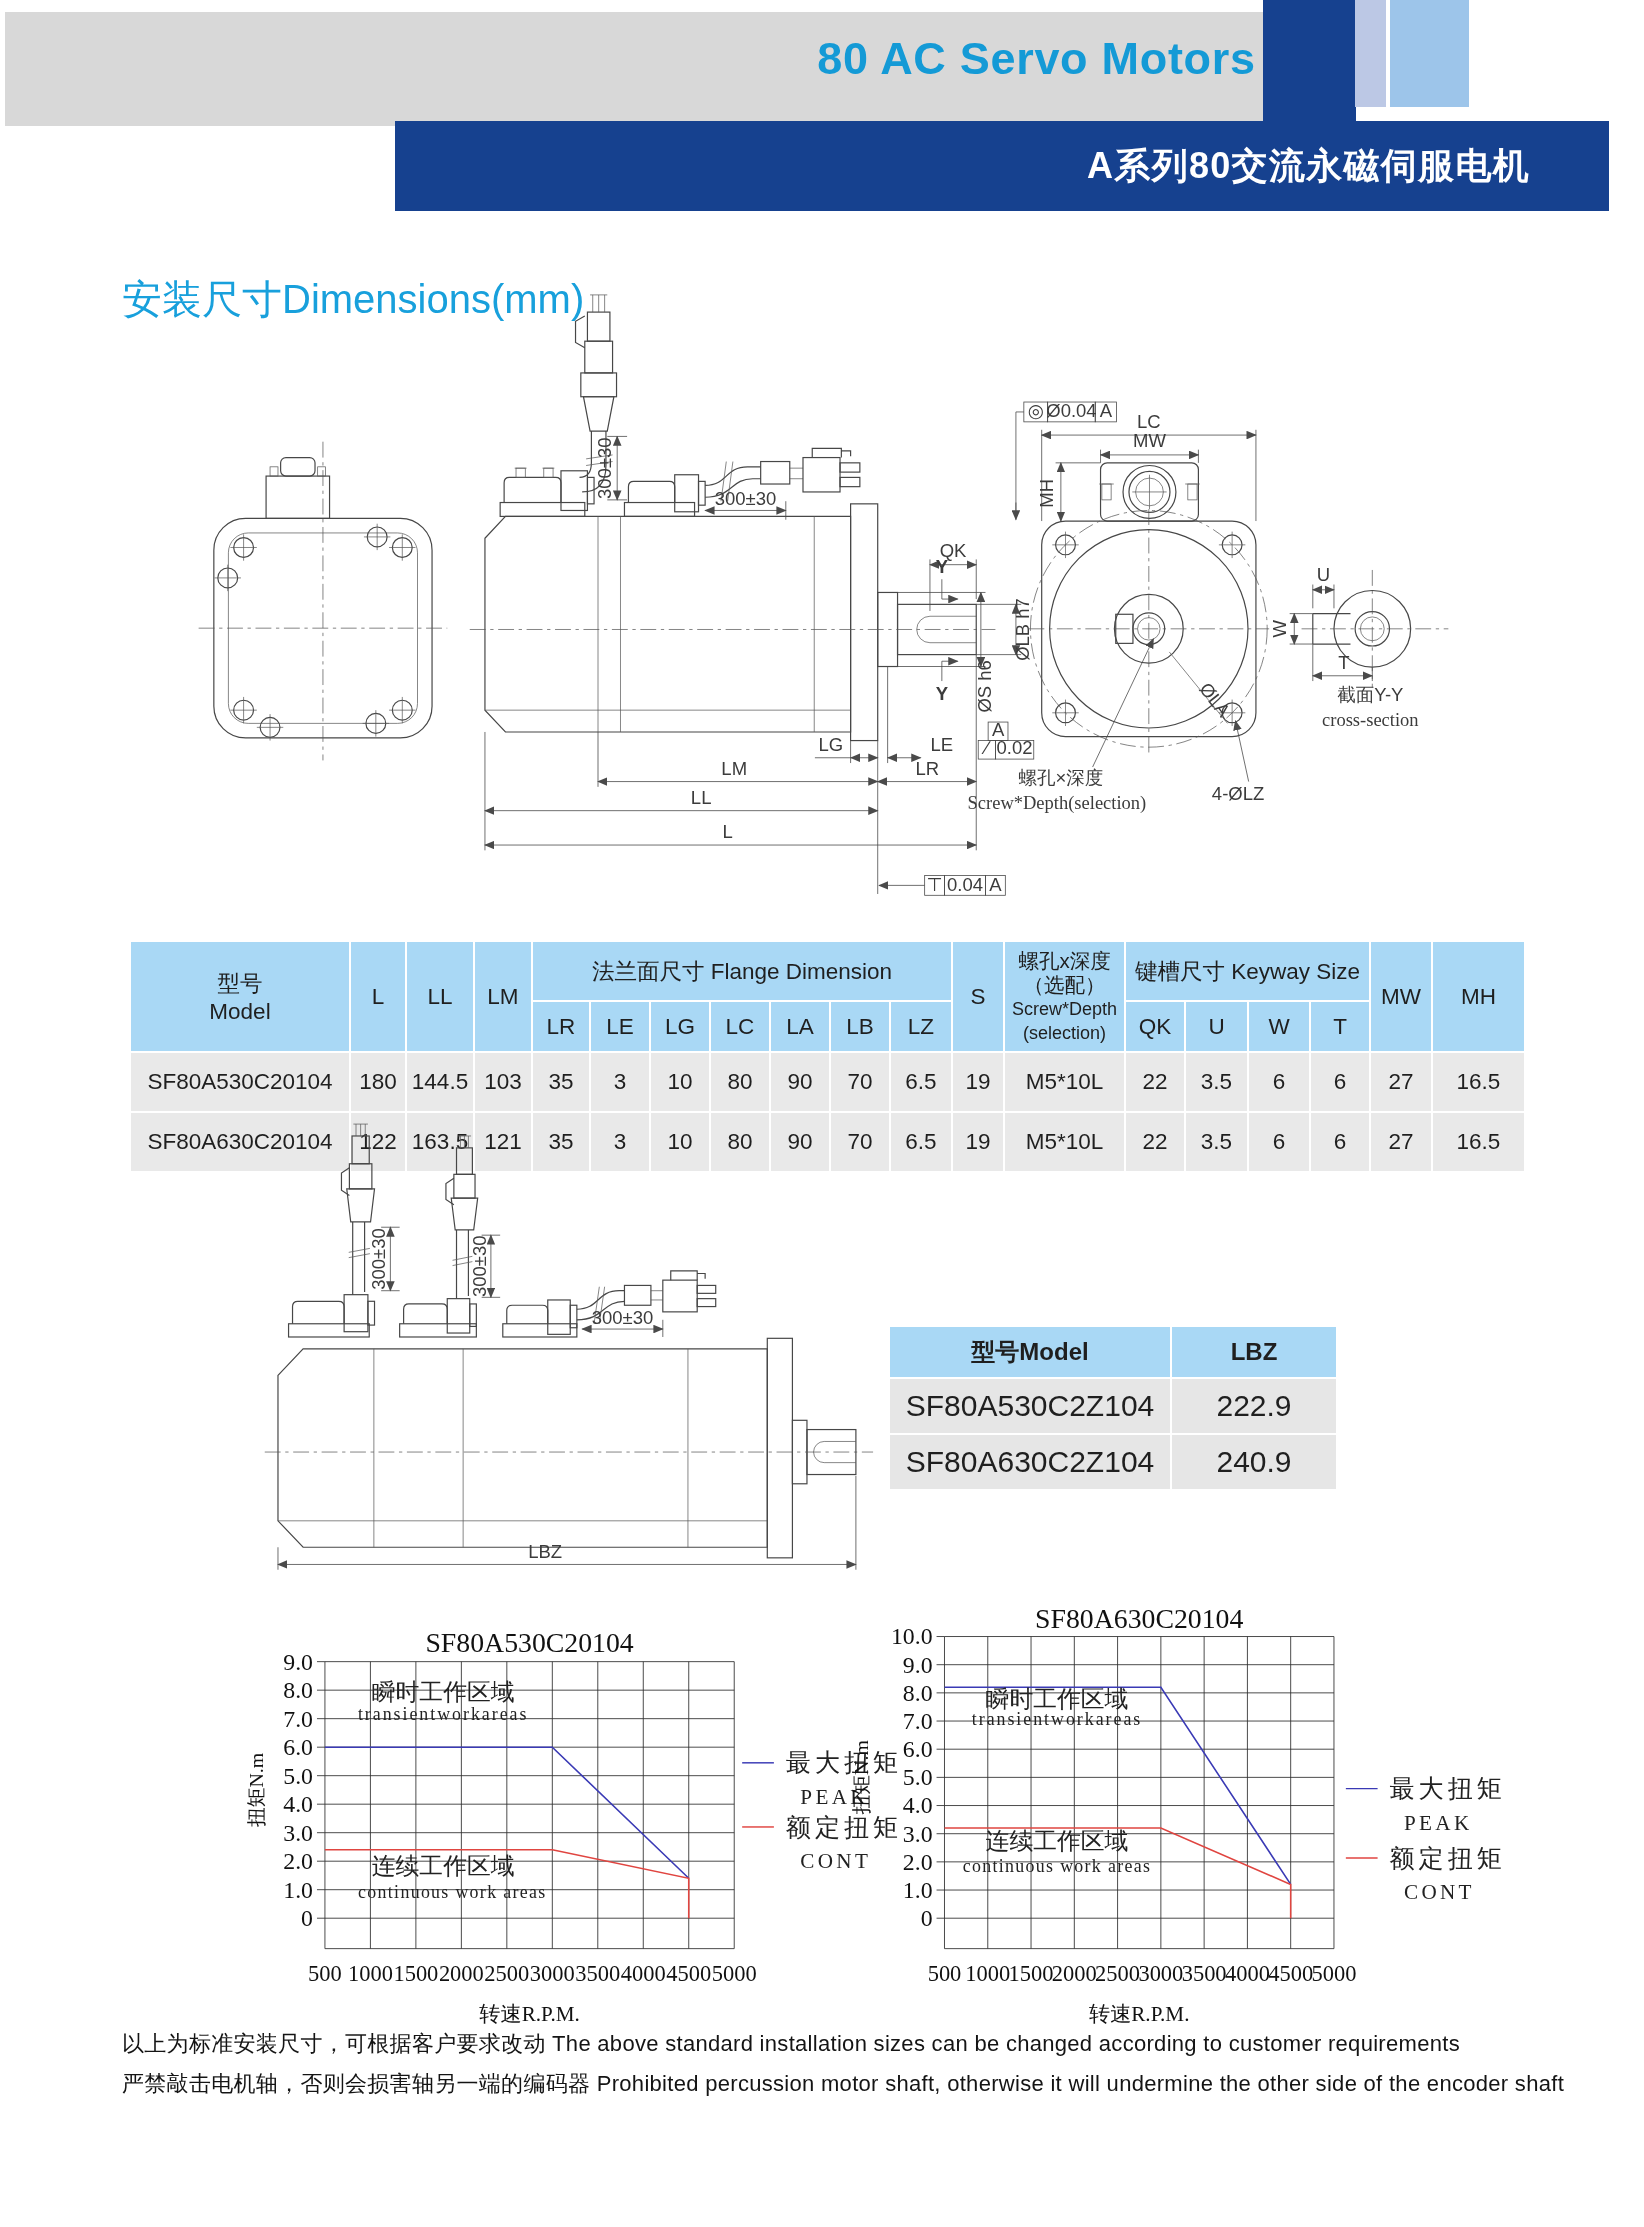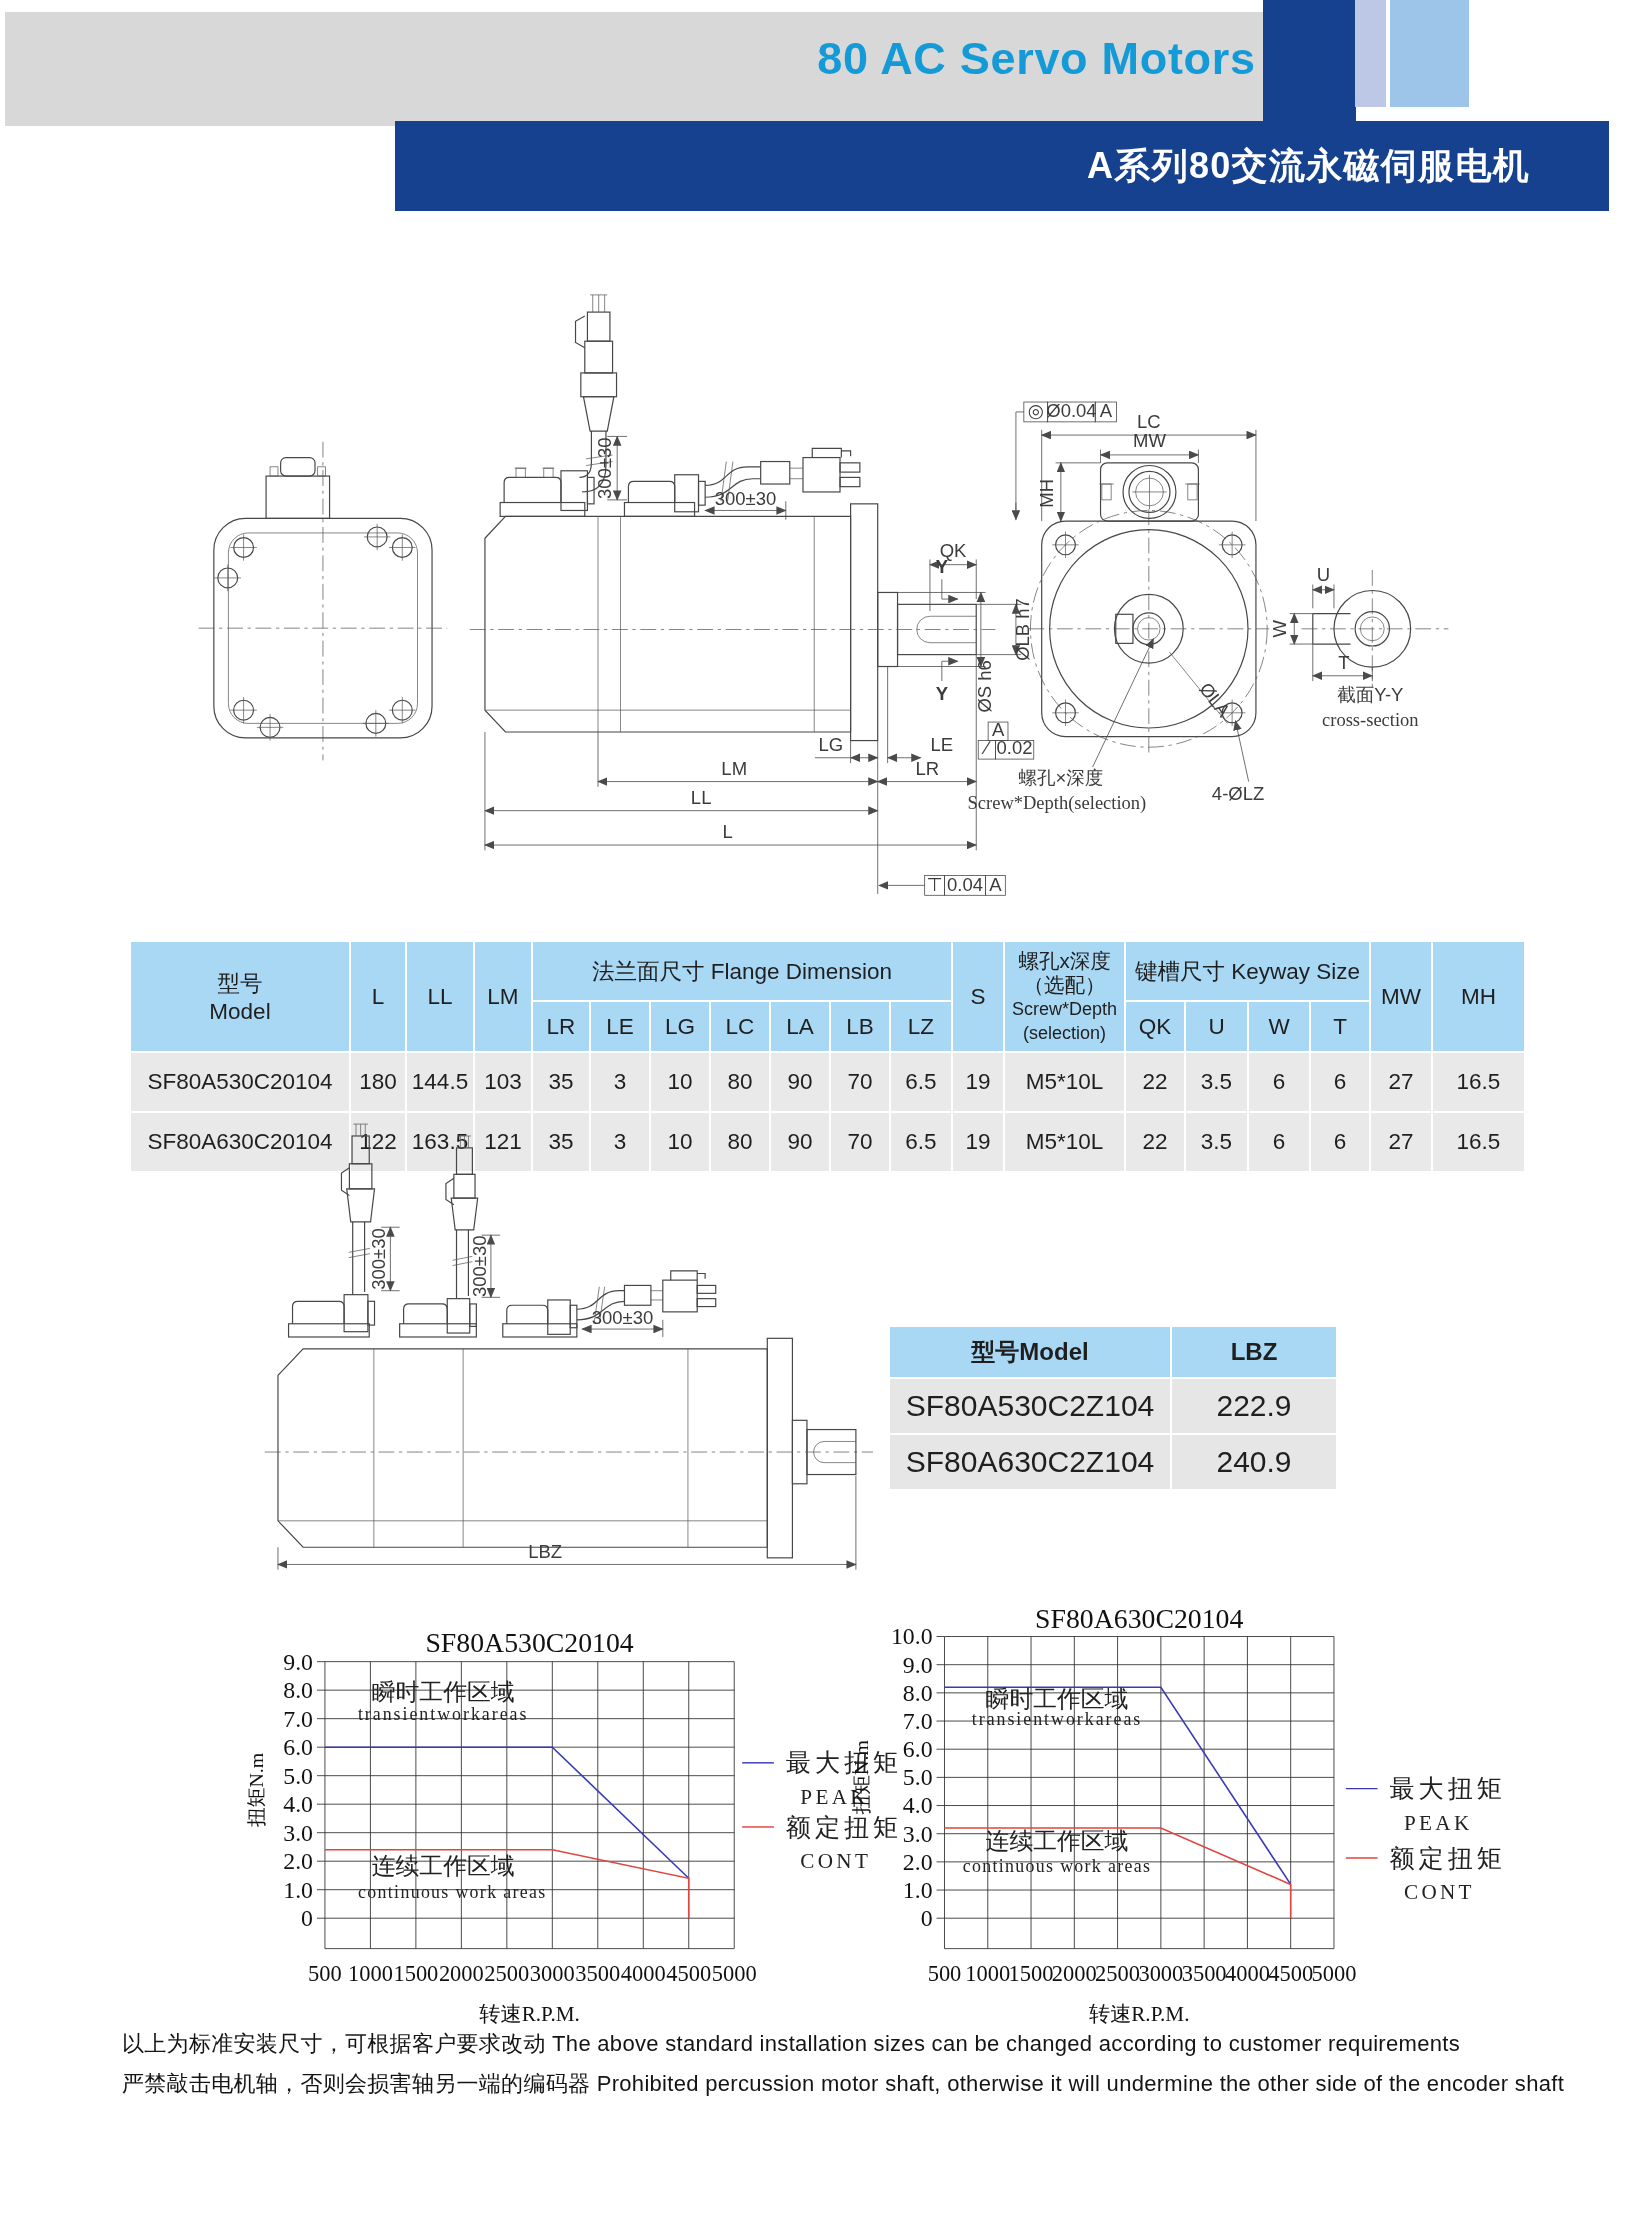--- a/index.html
+++ b/index.html
@@ -55,6 +55,7 @@
     <span>A系列80交流永磁伺服电机</span>
   </div>
 
+  <div class="abs sec-head">安装尺寸Dimensions(mm)</div>
 
   <table class="abs mtab">
     <colgroup>

